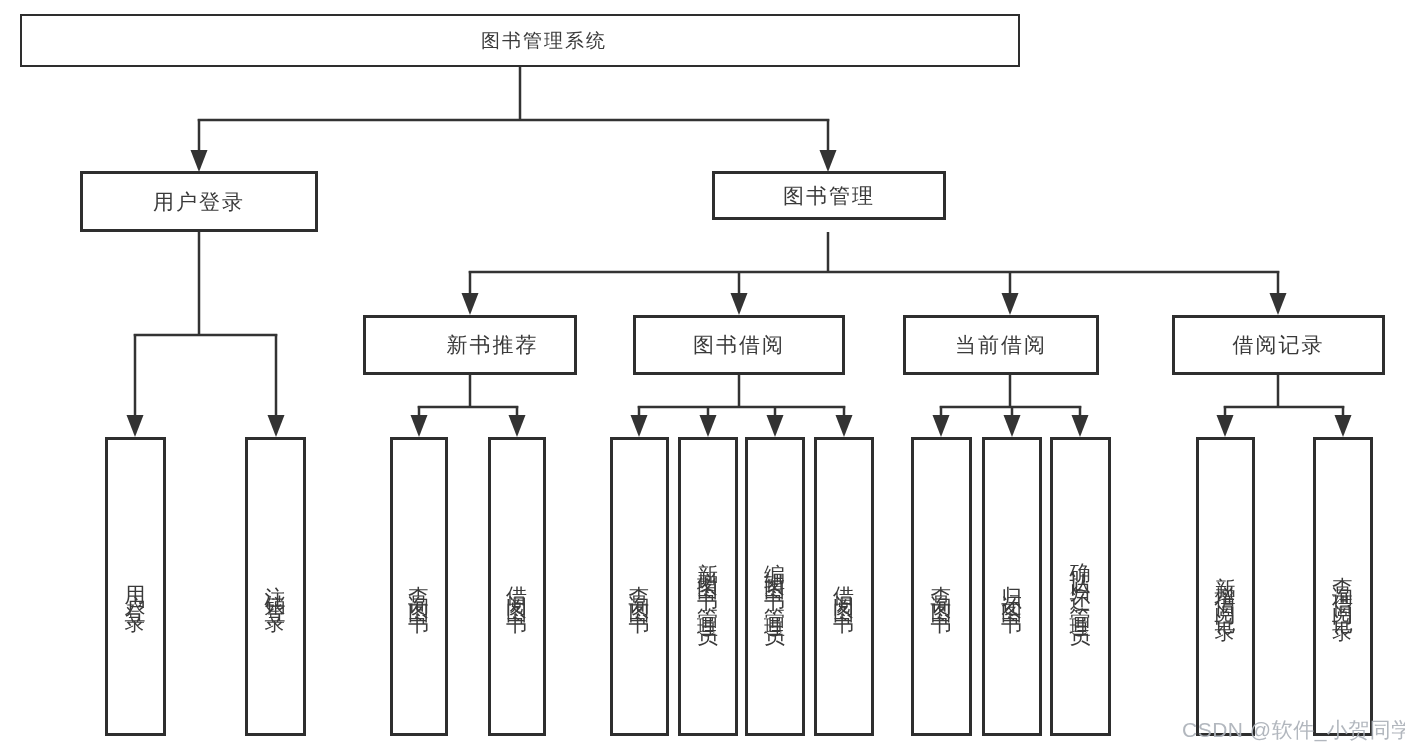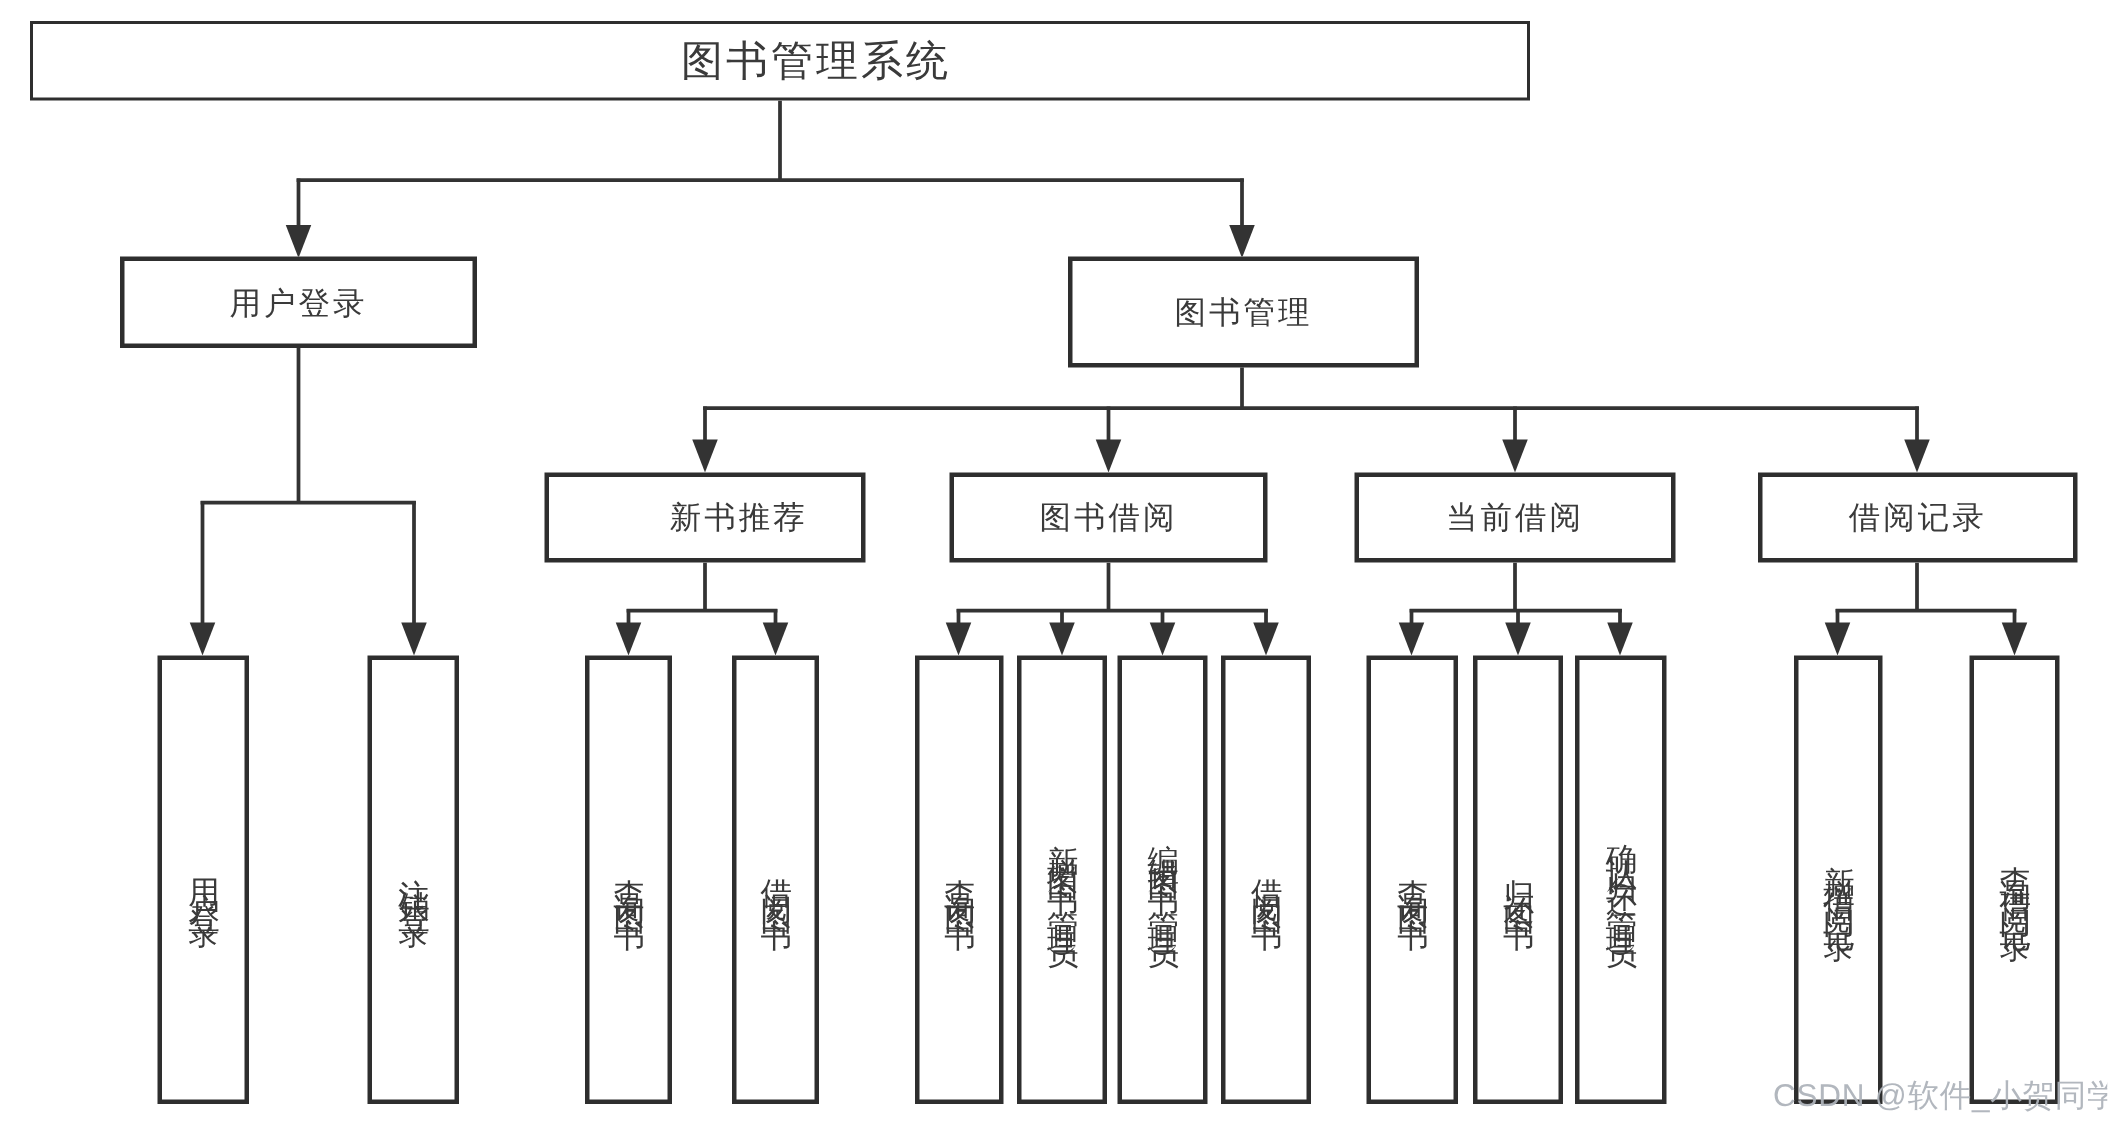--- a/index.html
+++ b/index.html
@@ -23,7 +23,7 @@
     z-index: 2;
   }
   .h-box { font-size: 21px; letter-spacing: 2px; }
-  .root-box { border-width: 2px; font-size: 28px; letter-spacing: 2px; padding-left: 48px; }
+  .root-box { border-width: 2px; font-size: 19px; letter-spacing: 2px; padding-left: 48px; }
   .v-box span {
     writing-mode: vertical-rl;
     text-orientation: mixed;

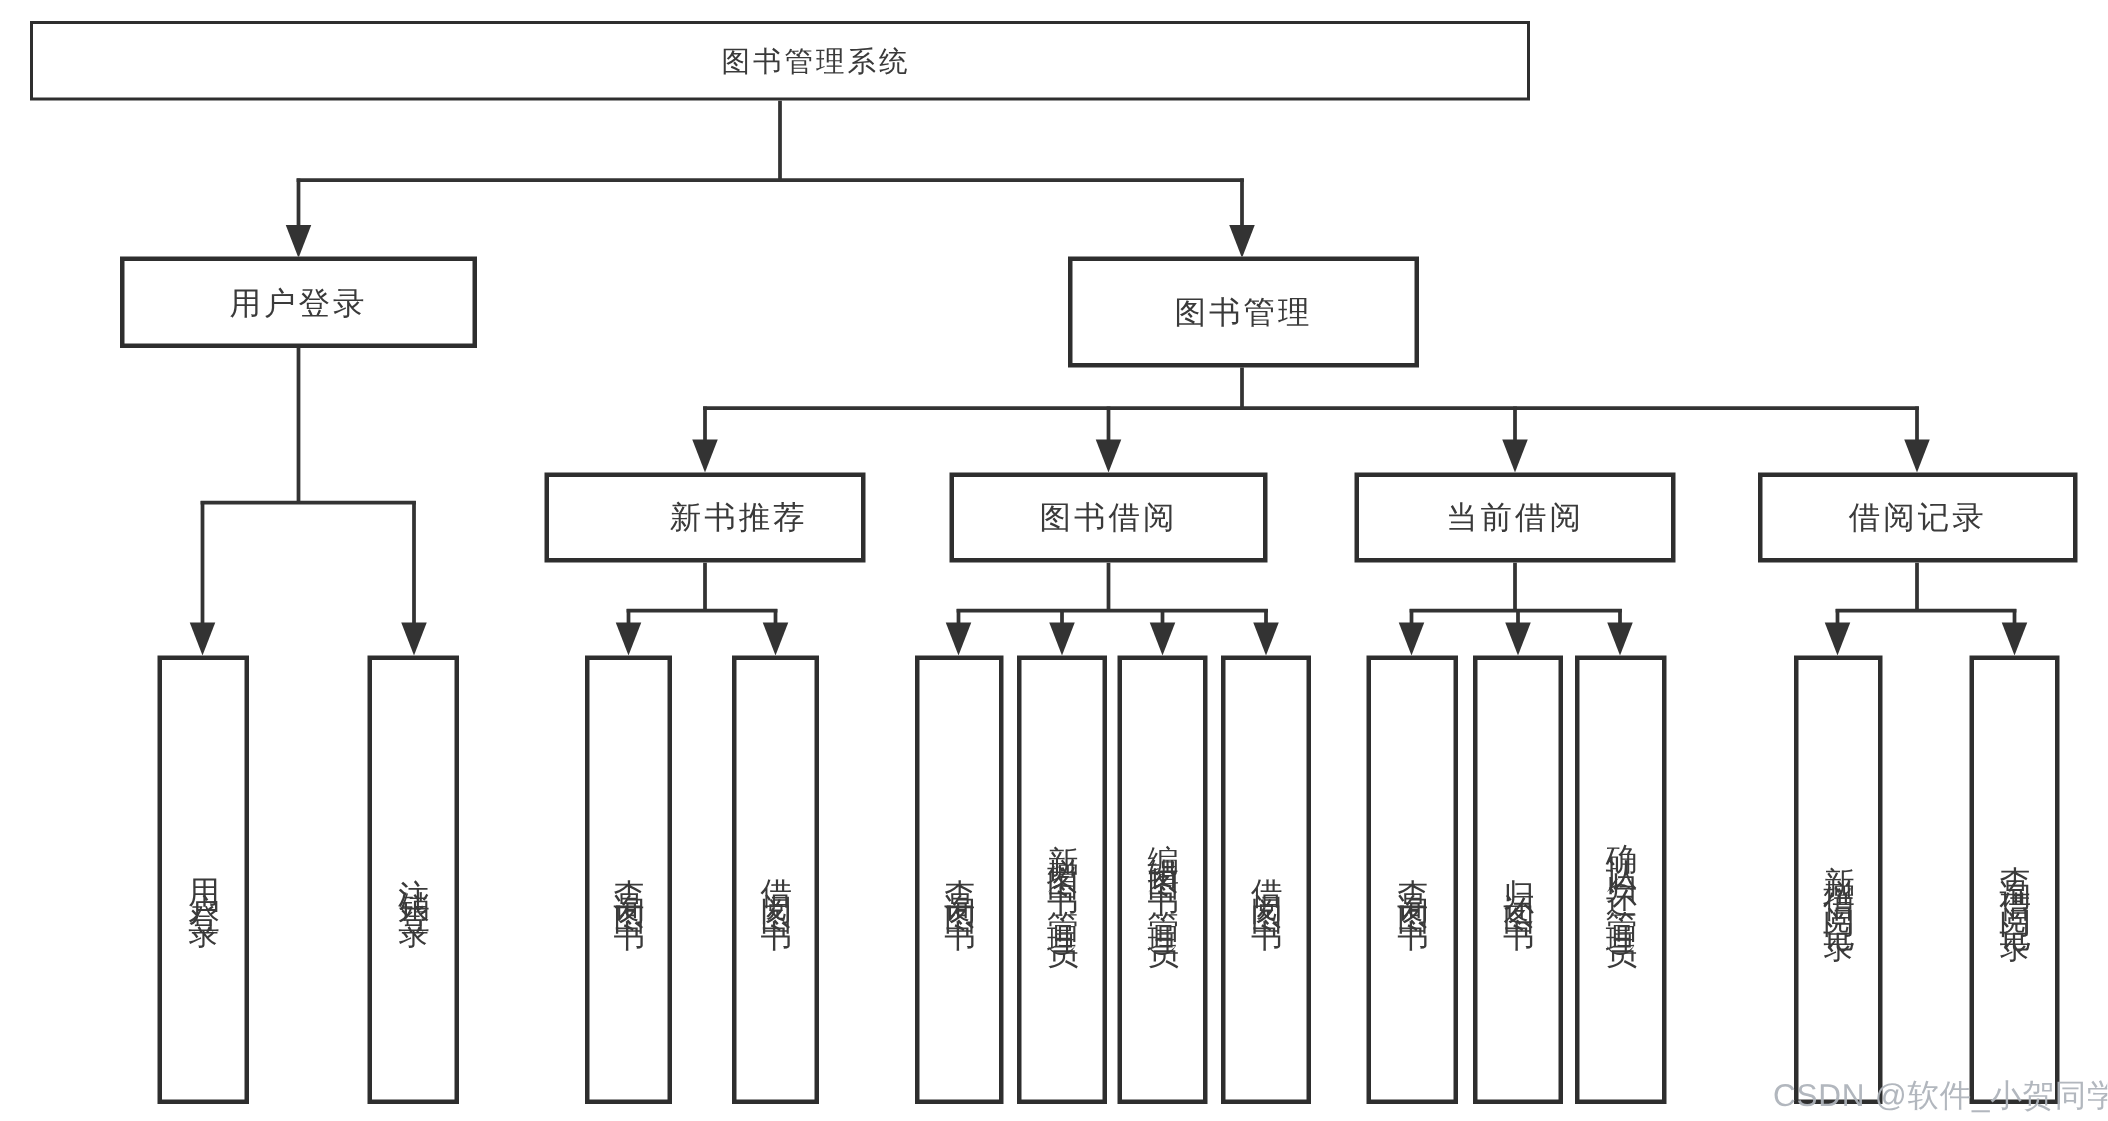--- a/index.html
+++ b/index.html
@@ -138,7 +138,7 @@
   <div class="box h-box" style="left:80px; top:171px; width:238px; height:61px;">
     <span>用户登录</span>
   </div>
-  <div class="box h-box" style="left:712px; top:171px; width:234px; height:74px;">
+  <div class="box h-box" style="left:712px; top:171px; width:234px; height:49px;">
     <span>图书管理</span>
   </div>
 

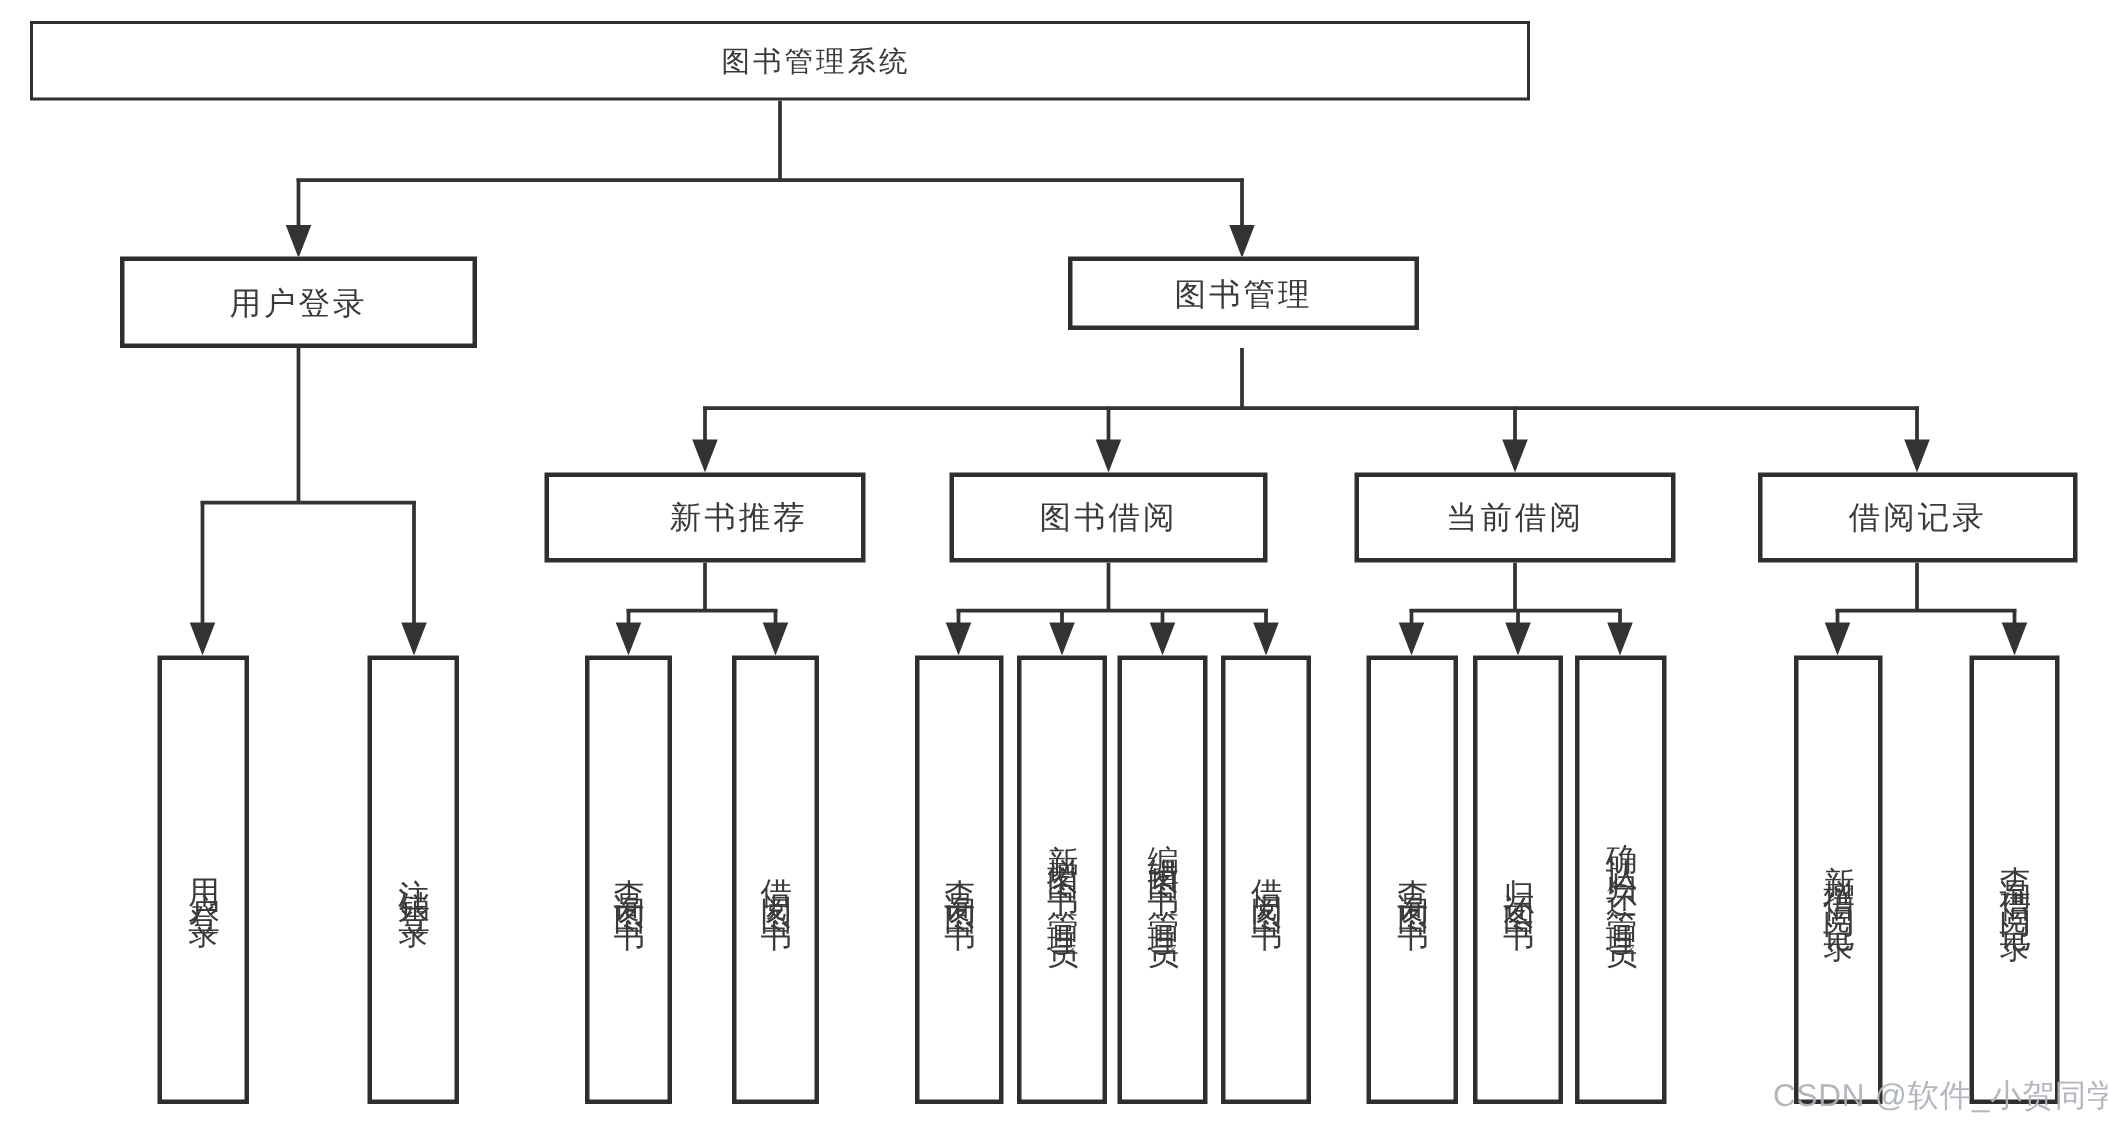--- a/index.html
+++ b/index.html
@@ -148,7 +148,7 @@
   <div class="box h-box" style="left:633px; top:315px; width:212px; height:60px;">
     <span>图书借阅</span>
   </div>
-  <div class="box h-box" style="left:903px; top:315px; width:214px; height:60px;">
+  <div class="box h-box" style="left:903px; top:315px; width:196px; height:60px;">
     <span>当前借阅</span>
   </div>
   <div class="box h-box" style="left:1172px; top:315px; width:213px; height:60px;">

